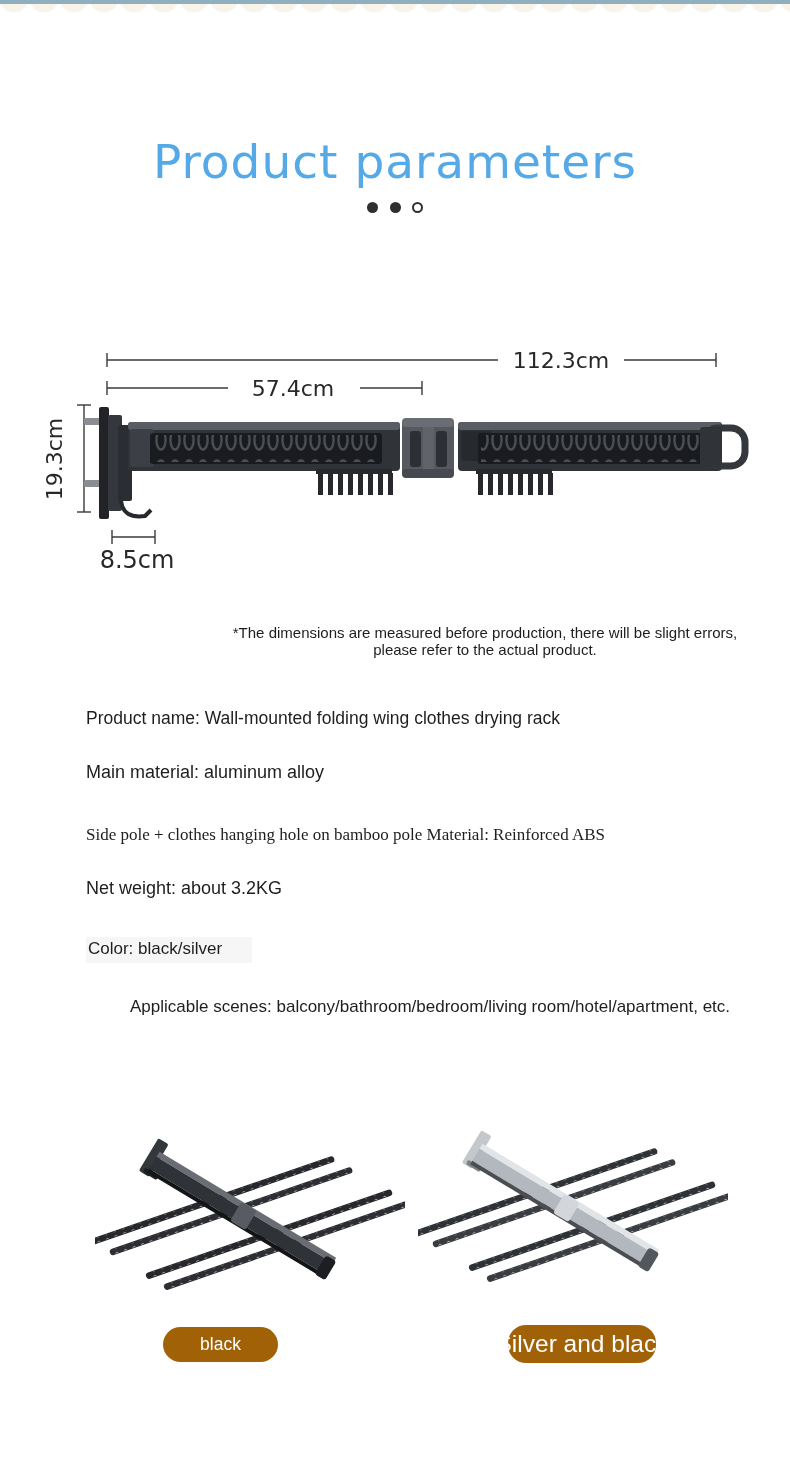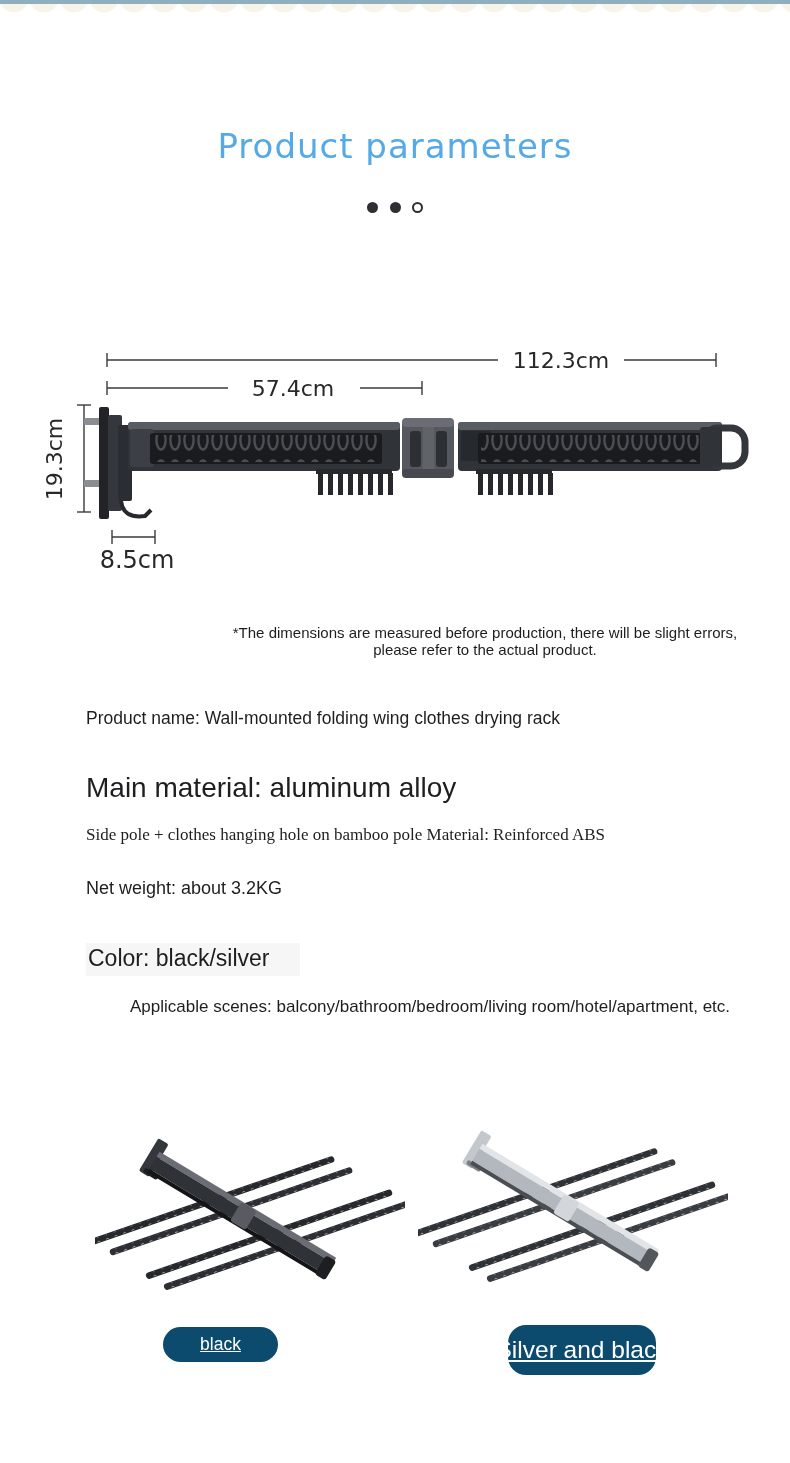--- a/index.html
+++ b/index.html
@@ -21,7 +21,7 @@
 
   .page-title{
     left:0;top:103px;width:790px;text-align:center;
-    font-size:34px;letter-spacing:1px;color:#55a9e7;font-weight:500;
+    font-size:47px;letter-spacing:1px;color:#55a9e7;font-weight:500;
     font-family:"DejaVu Sans","Liberation Sans",sans-serif;
   }
 

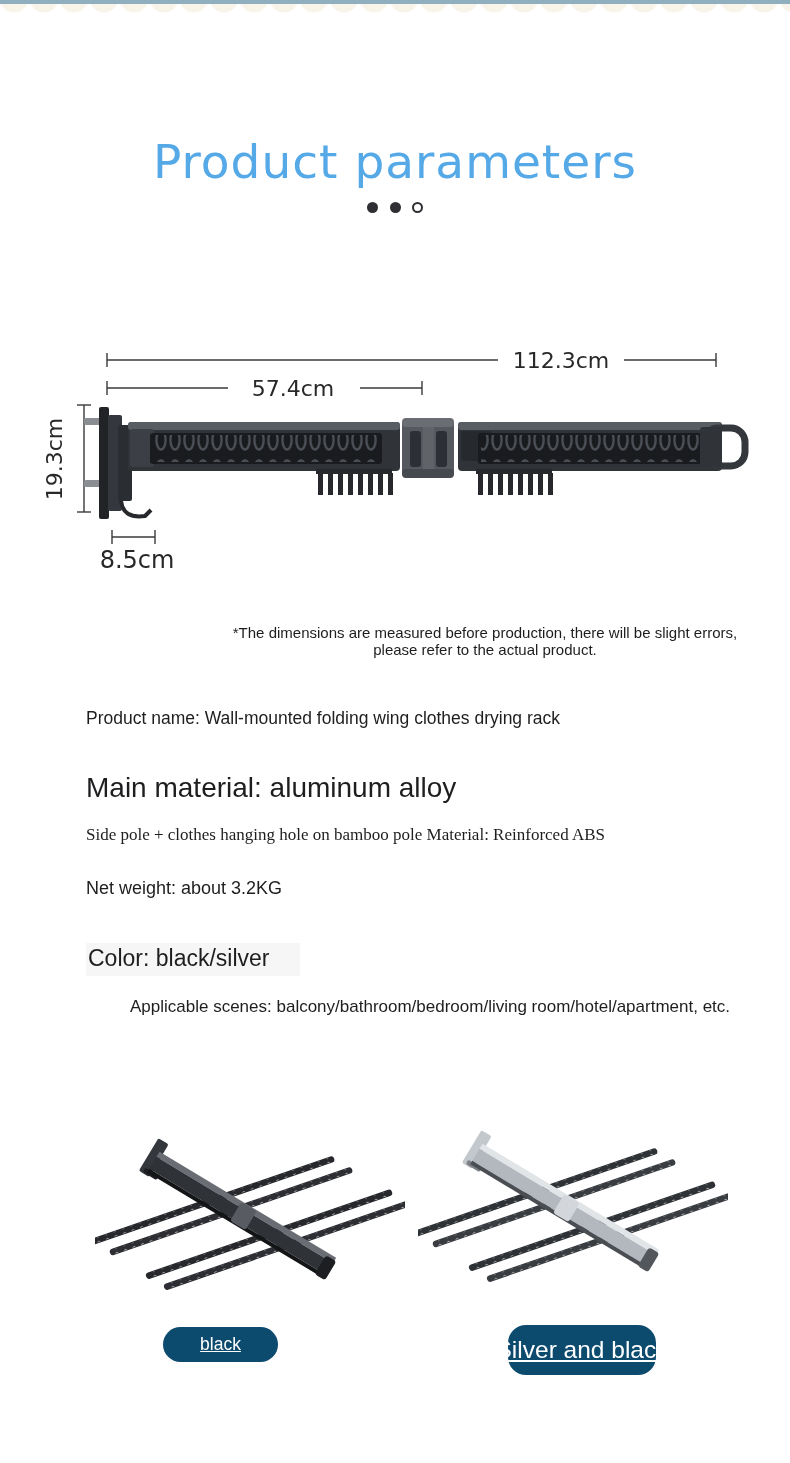--- a/index.html
+++ b/index.html
@@ -45,7 +45,7 @@
 
   .spec{left:86px;white-space:nowrap;color:#1e1e20;text-align:right;}
   .spec-name{top:690px;font-size:17.5px;}
-  .spec-material{top:744px;font-size:28px;}
+  .spec-material{top:744px;font-size:18px;}
   .spec-sidepole{top:808px;font-size:17px;font-family:Liberation Serif, serif;}
   .spec-weight{top:860px;font-size:18px;}
   .spec-color{top:920px;font-size:23px;background:#f6f6f6;padding:2px 30px 4px 2px;}

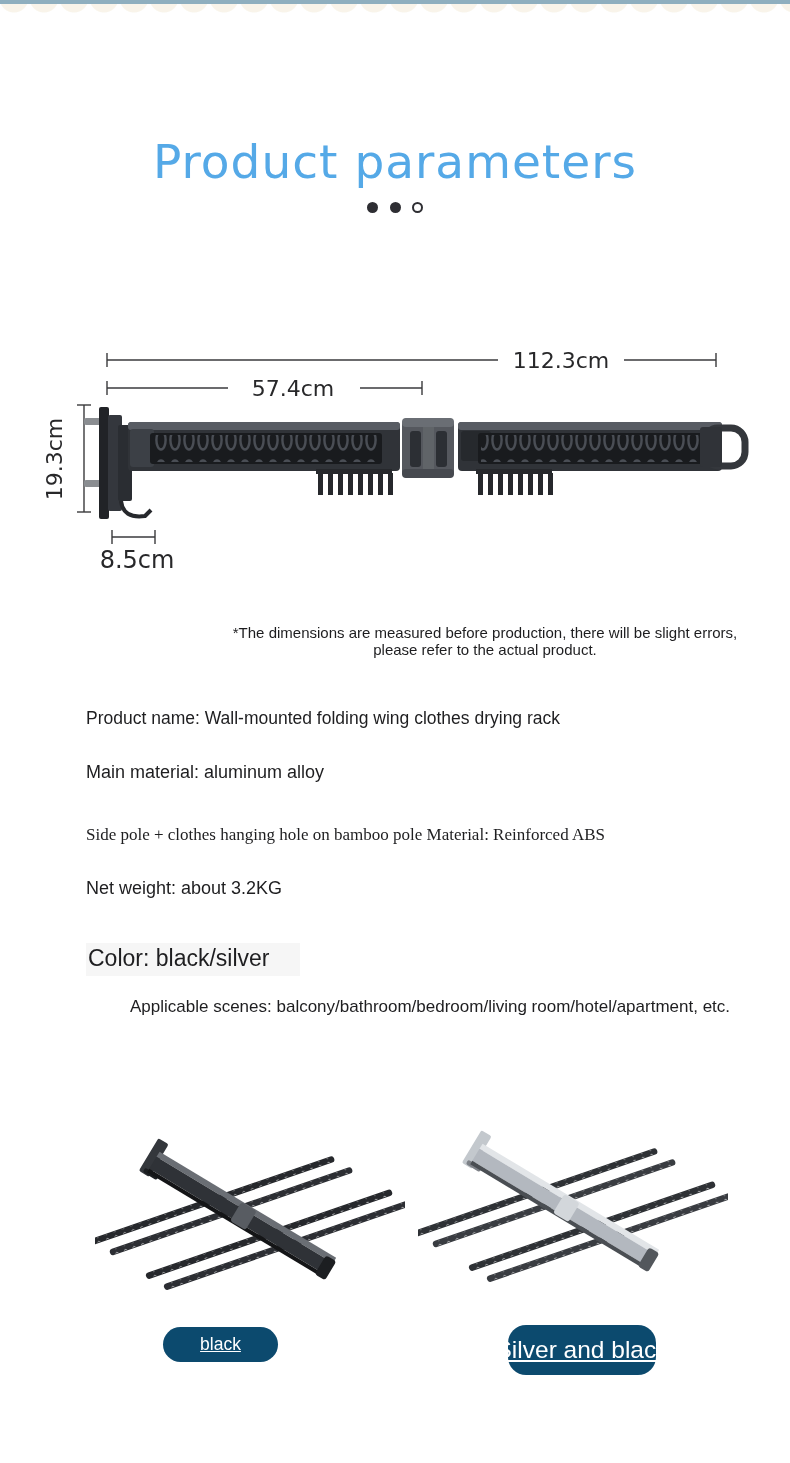--- a/index.html
+++ b/index.html
@@ -48,7 +48,7 @@
   .spec-material{top:744px;font-size:18px;}
   .spec-sidepole{top:808px;font-size:17px;font-family:Liberation Serif, serif;}
   .spec-weight{top:860px;font-size:18px;}
-  .spec-color{top:920px;font-size:23px;background:#f6f6f6;padding:2px 30px 4px 2px;}
+  .spec-color{top:920px;font-size:17px;background:#f6f6f6;padding:2px 30px 4px 2px;}
   .spec-scenes{top:980px;font-size:17px;margin-left:44px;}
 
   .variant-img-left{left:95px;top:1122px;}

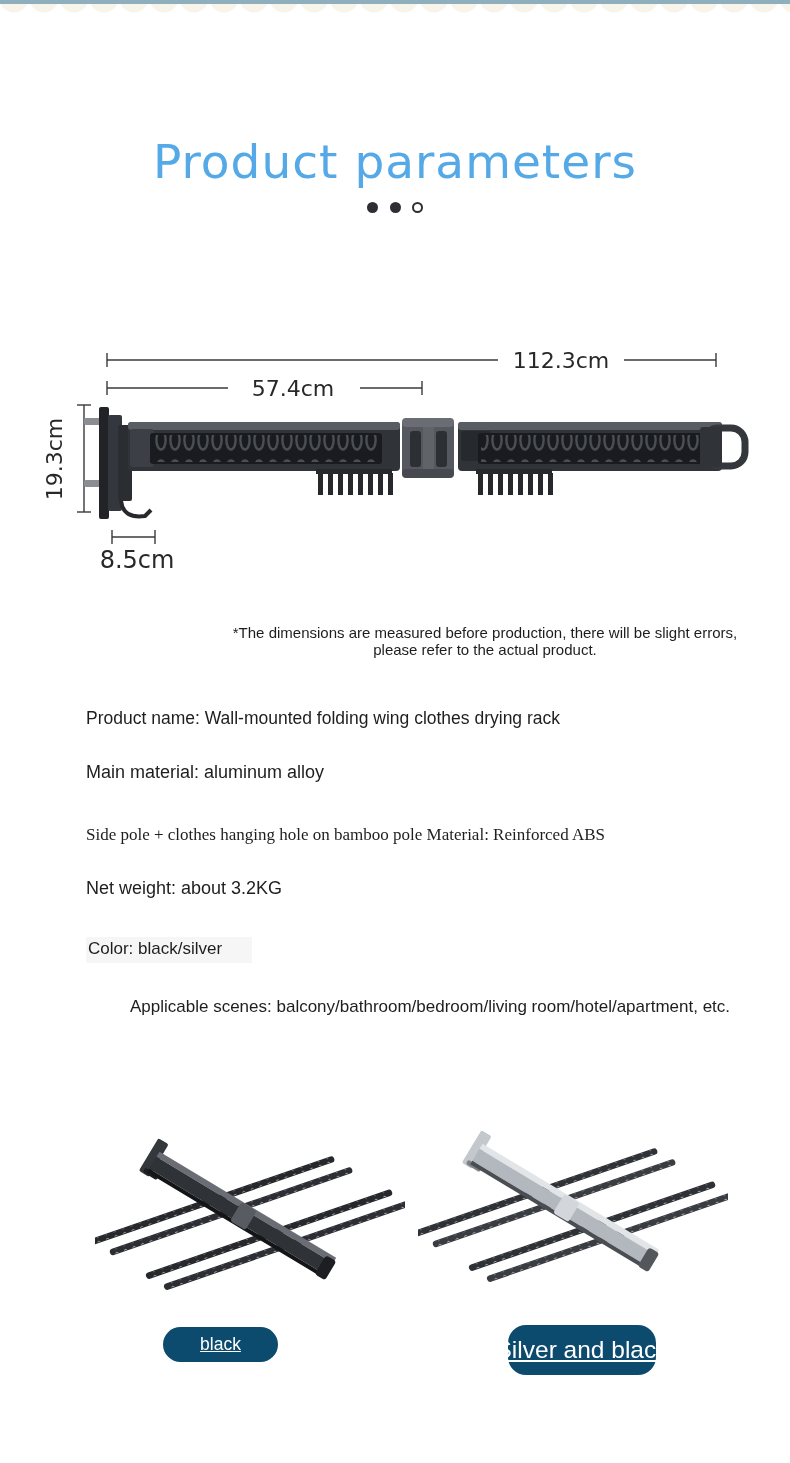--- a/index.html
+++ b/index.html
@@ -55,9 +55,9 @@
   .variant-img-right{left:418px;top:1114px;}
 
   .variant-btn{
-    background:#0c4a6e;color:#ffffff;border:none;border-radius:18px;
+    background:#a16207;color:#ffffff;border:none;border-radius:18px;
     display:flex;align-items:center;justify-content:center;
-    font-family:"Liberation Sans",sans-serif;cursor:pointer;white-space:nowrap;text-decoration:underline;
+    font-family:"Liberation Sans",sans-serif;cursor:pointer;white-space:nowrap;
   }
   .variant-btn-left{left:163px;top:1327px;width:115px;height:35px;font-size:17.5px;}
   .variant-btn-right{left:508px;top:1325px;width:148px;height:50px;font-size:24.5px;overflow:visible;}

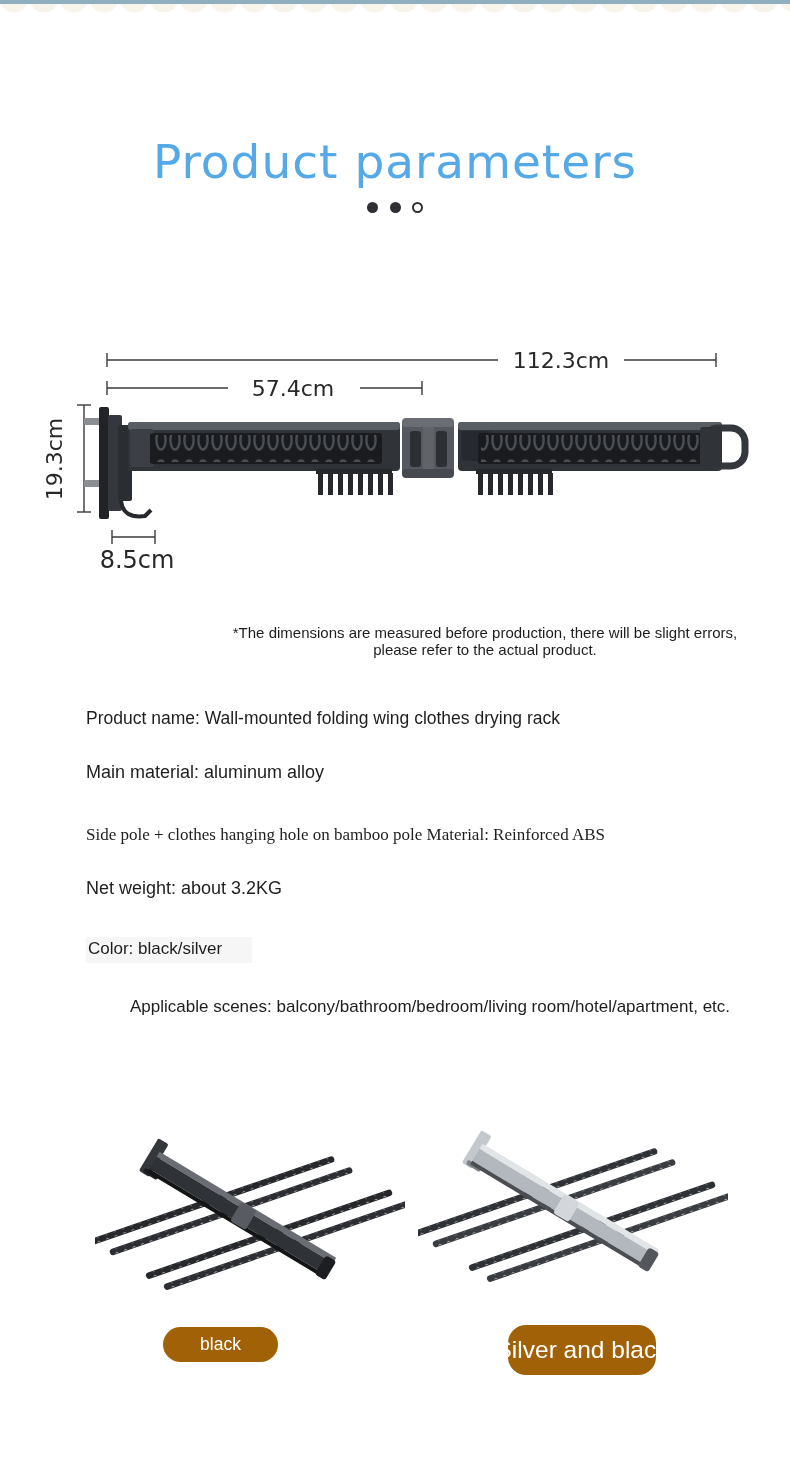--- a/index.html
+++ b/index.html
@@ -60,7 +60,7 @@
     font-family:"Liberation Sans",sans-serif;cursor:pointer;white-space:nowrap;
   }
   .variant-btn-left{left:163px;top:1327px;width:115px;height:35px;font-size:17.5px;}
-  .variant-btn-right{left:508px;top:1325px;width:148px;height:50px;font-size:24.5px;overflow:visible;}
+  .variant-btn-right{left:508px;top:1325px;width:148px;height:38px;font-size:24.5px;overflow:visible;}
 </style>
 </head>
 <body>

